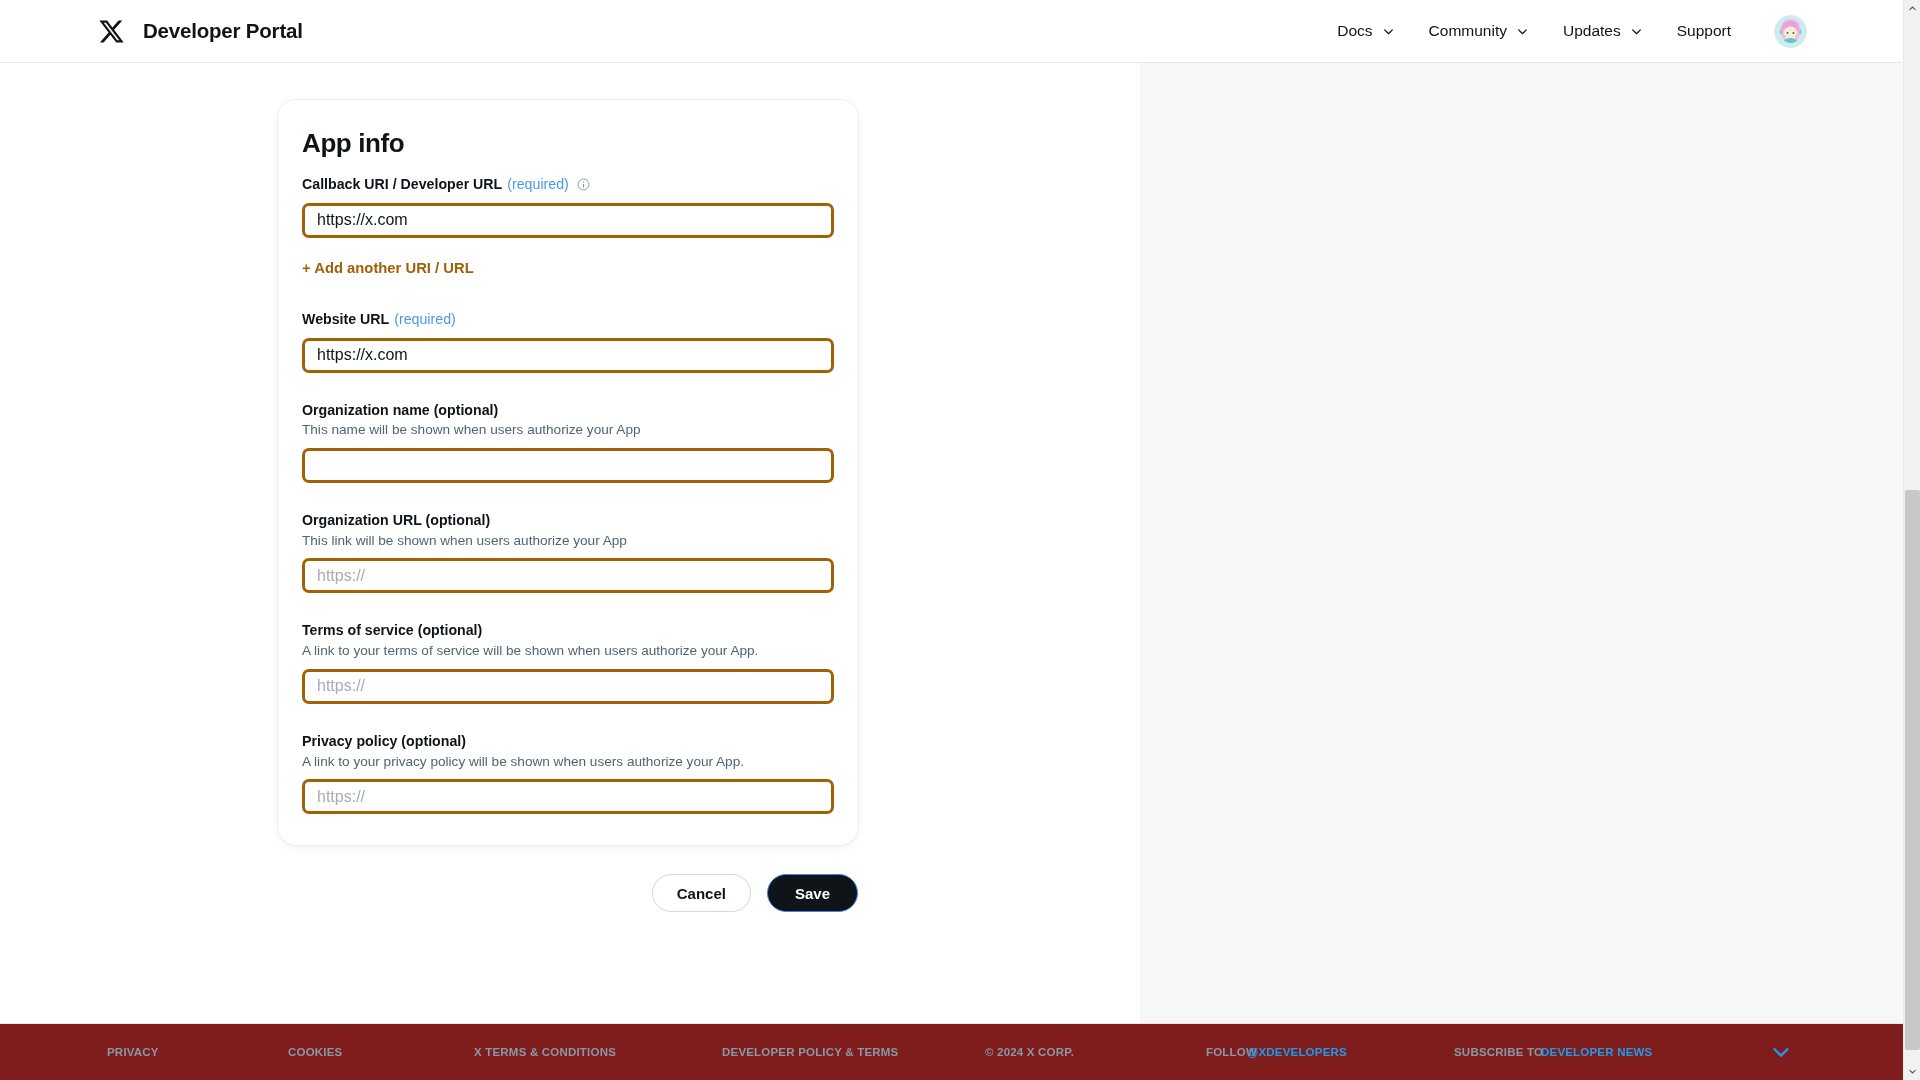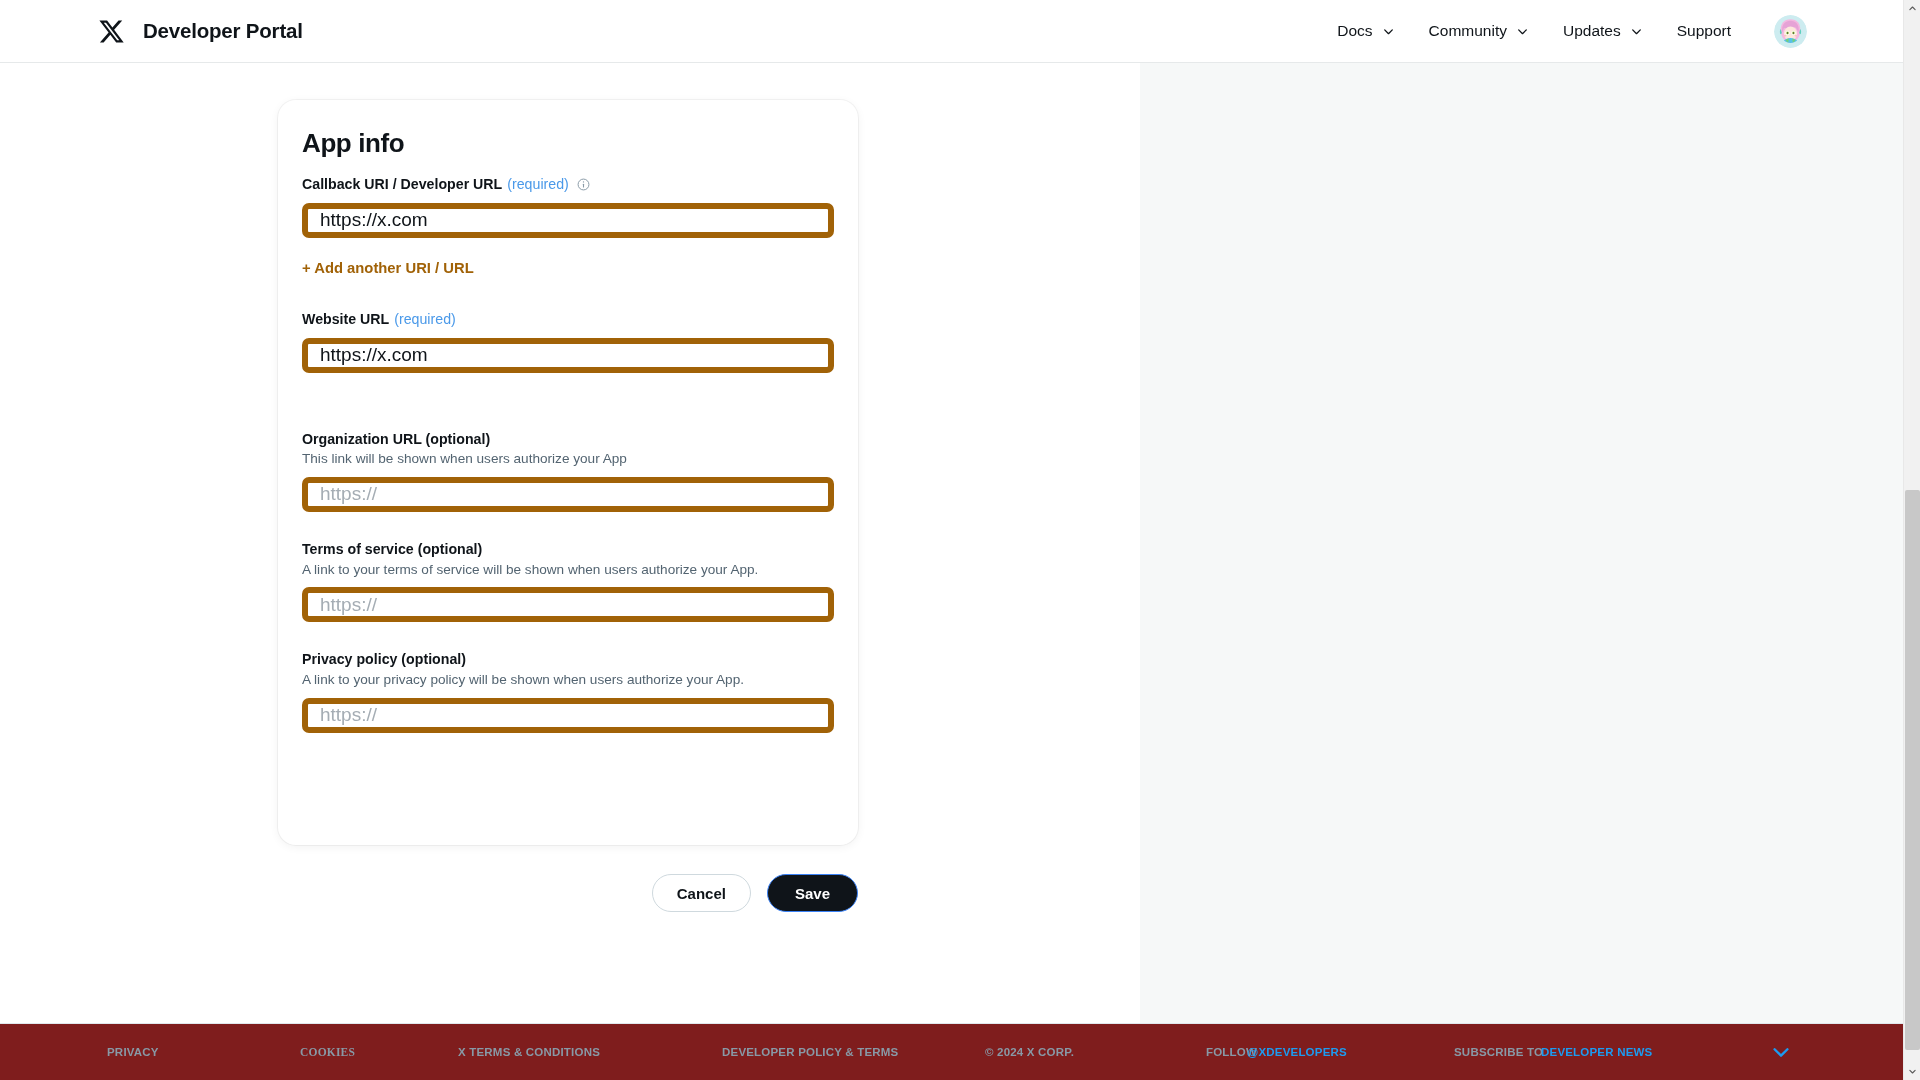--- a/index.html
+++ b/index.html
@@ -93,12 +93,12 @@
     display: block;
     width: 532px; height: 35px;
     margin-top: 9px;
-    border: 6px solid #a16207;
+    border: 3px solid #a16207;
     border-radius: 7px;
     background: #ffffff;
     padding: 0 12px;
     font-family: "Liberation Sans", sans-serif;
-    font-size: 19px;
+    font-size: 16px;
     color: #0f1419;
     outline: none;
   }

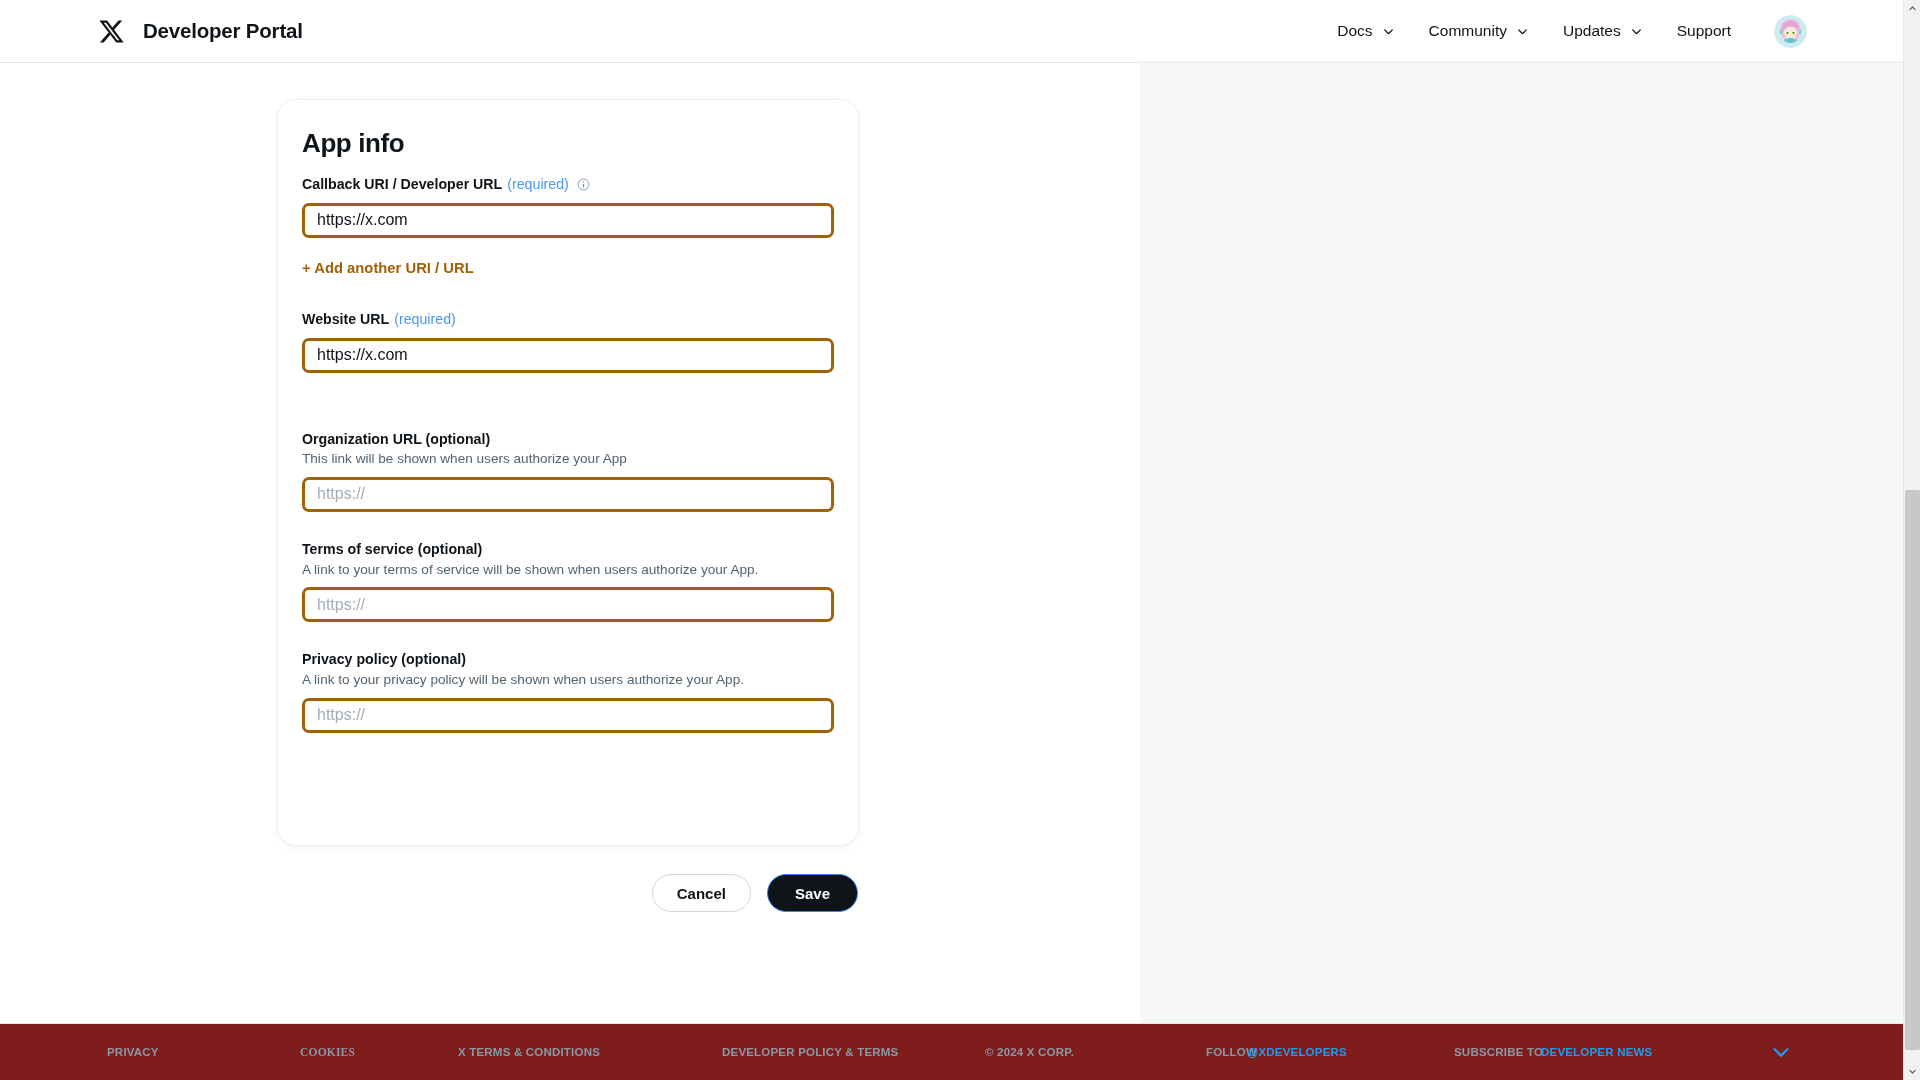--- a/index.html
+++ b/index.html
@@ -295,6 +295,13 @@
       <div class="gap-md"></div>
 
       
+      <div class="field">
+        <div class="field-label">
+          <span>Organization name (optional)</span>
+        </div>
+        <div class="field-help">This name will be shown when users authorize your App</div>
+        <input class="txt-input" type="text" value="" style="">
+      </div>
 
       <div class="gap-md"></div>
 

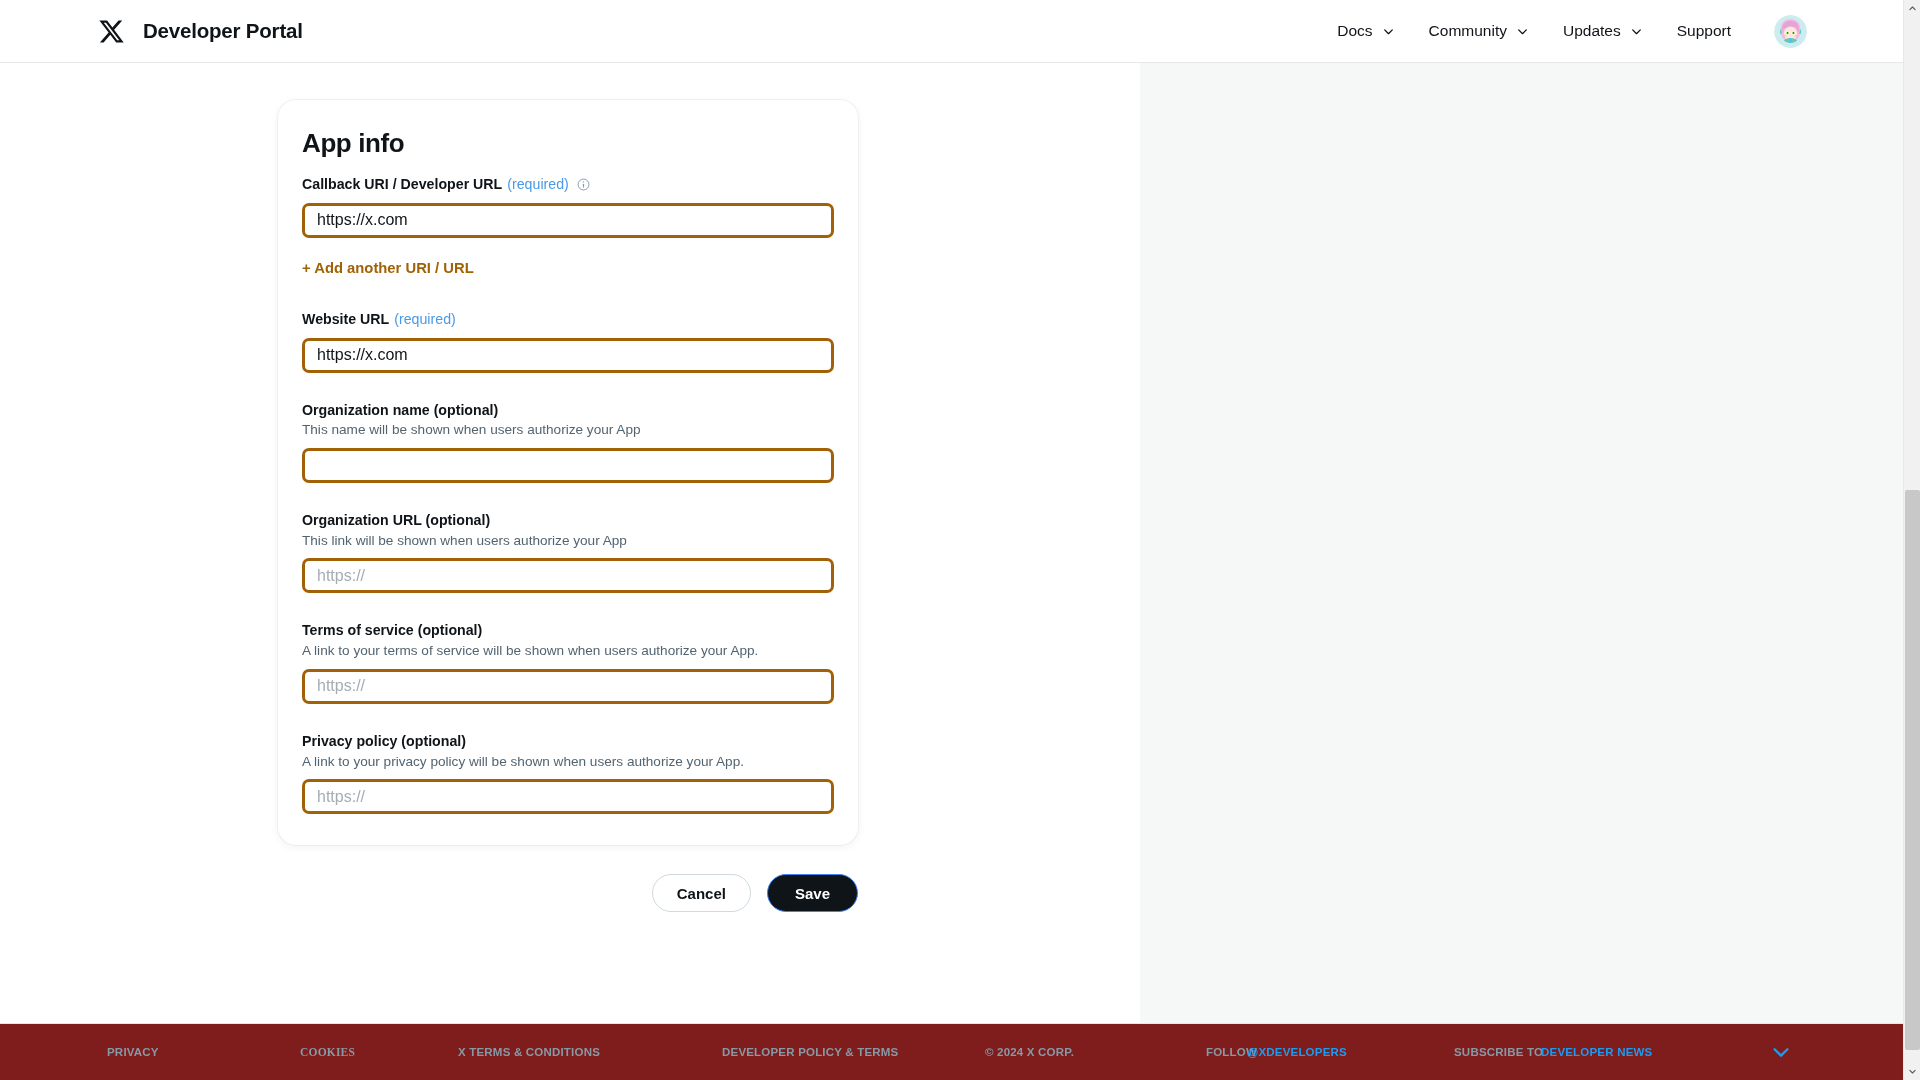--- a/index.html
+++ b/index.html
@@ -346,7 +346,7 @@
 
   <div class="footer">
     <span class="foot-link" style="left:107px;">PRIVACY</span>
-    <span class="foot-link" style="left:300px;font-family:Liberation Serif, serif;">COOKIES</span>
+    <span class="foot-link" style="left:288px;">COOKIES</span>
     <span class="foot-link" style="left:458px;">X TERMS &amp; CONDITIONS</span>
     <span class="foot-link" style="left:722px;">DEVELOPER POLICY &amp; TERMS</span>
     <span class="foot-static" style="left:985px;">© 2024 X CORP.</span>

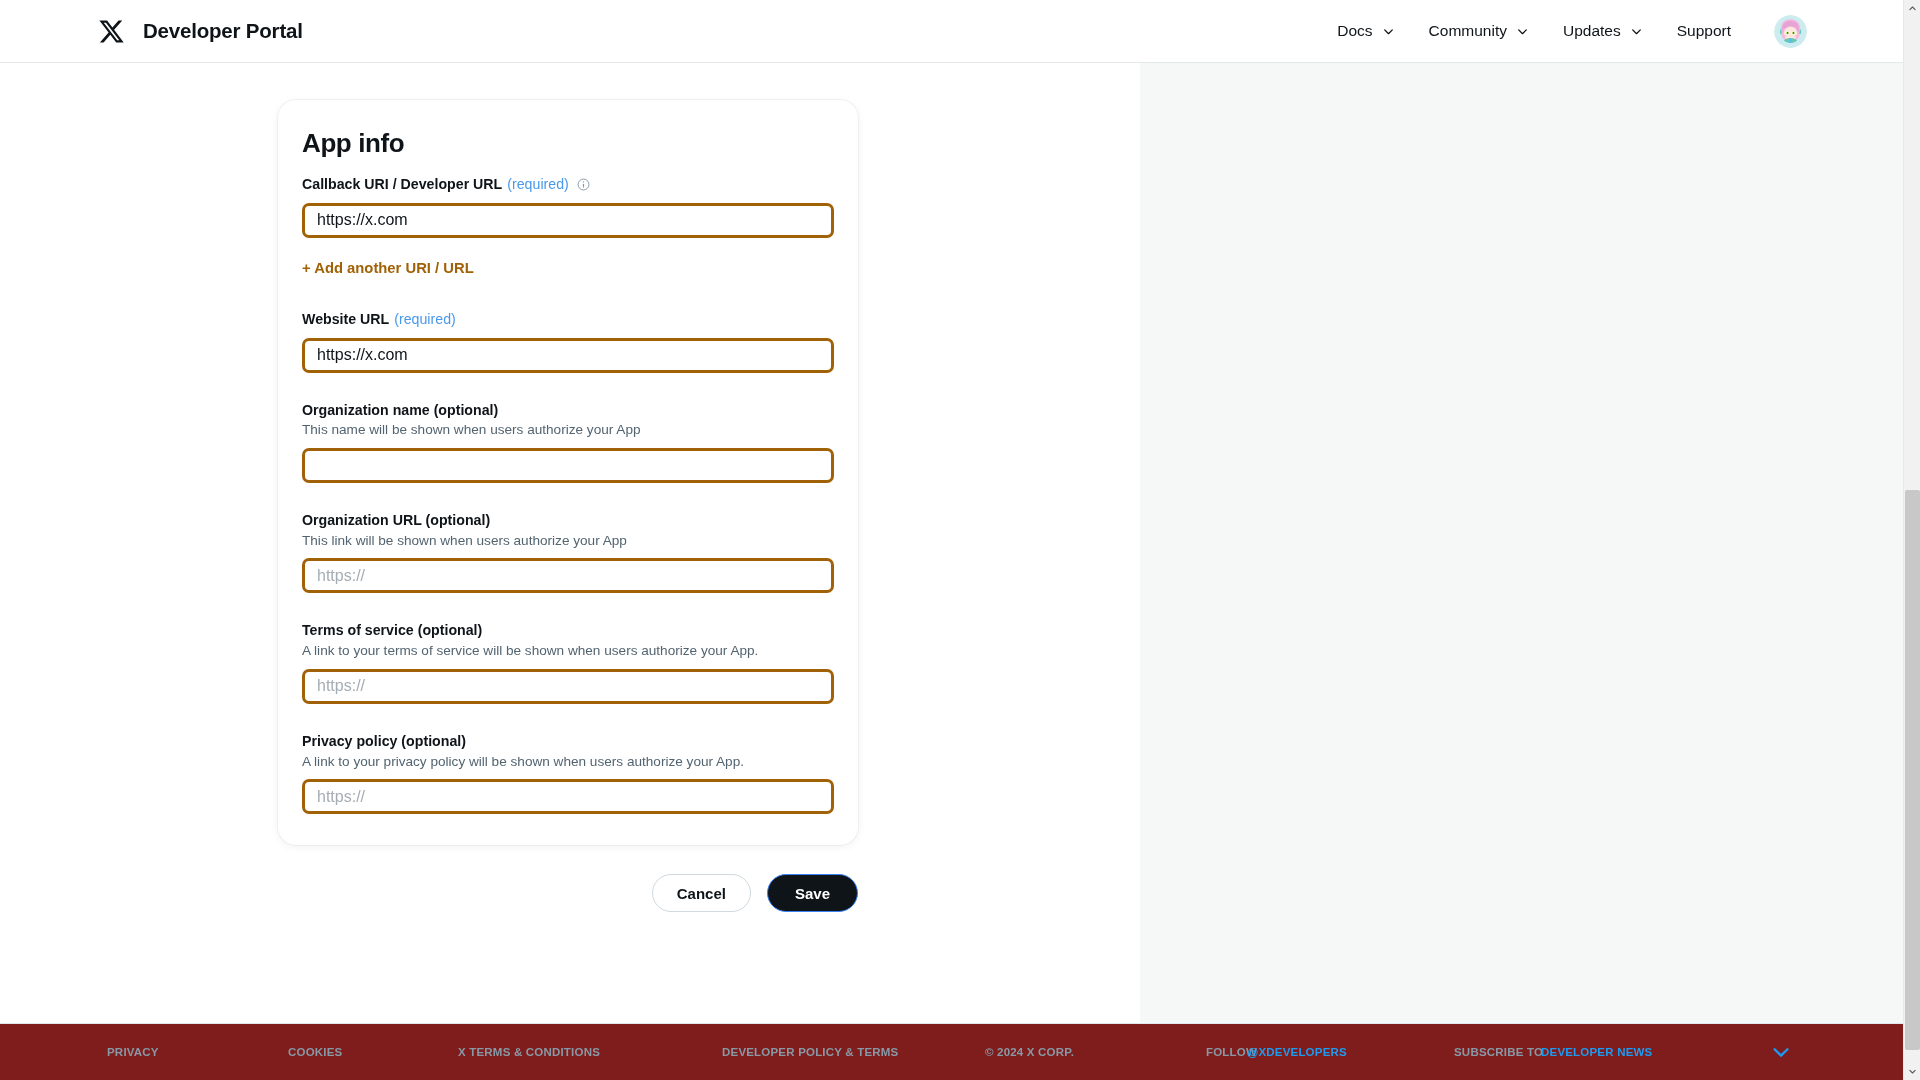--- a/index.html
+++ b/index.html
@@ -347,7 +347,7 @@
   <div class="footer">
     <span class="foot-link" style="left:107px;">PRIVACY</span>
     <span class="foot-link" style="left:288px;">COOKIES</span>
-    <span class="foot-link" style="left:458px;">X TERMS &amp; CONDITIONS</span>
+    <span class="foot-link" style="left:474px;">X TERMS &amp; CONDITIONS</span>
     <span class="foot-link" style="left:722px;">DEVELOPER POLICY &amp; TERMS</span>
     <span class="foot-static" style="left:985px;">© 2024 X CORP.</span>
 

